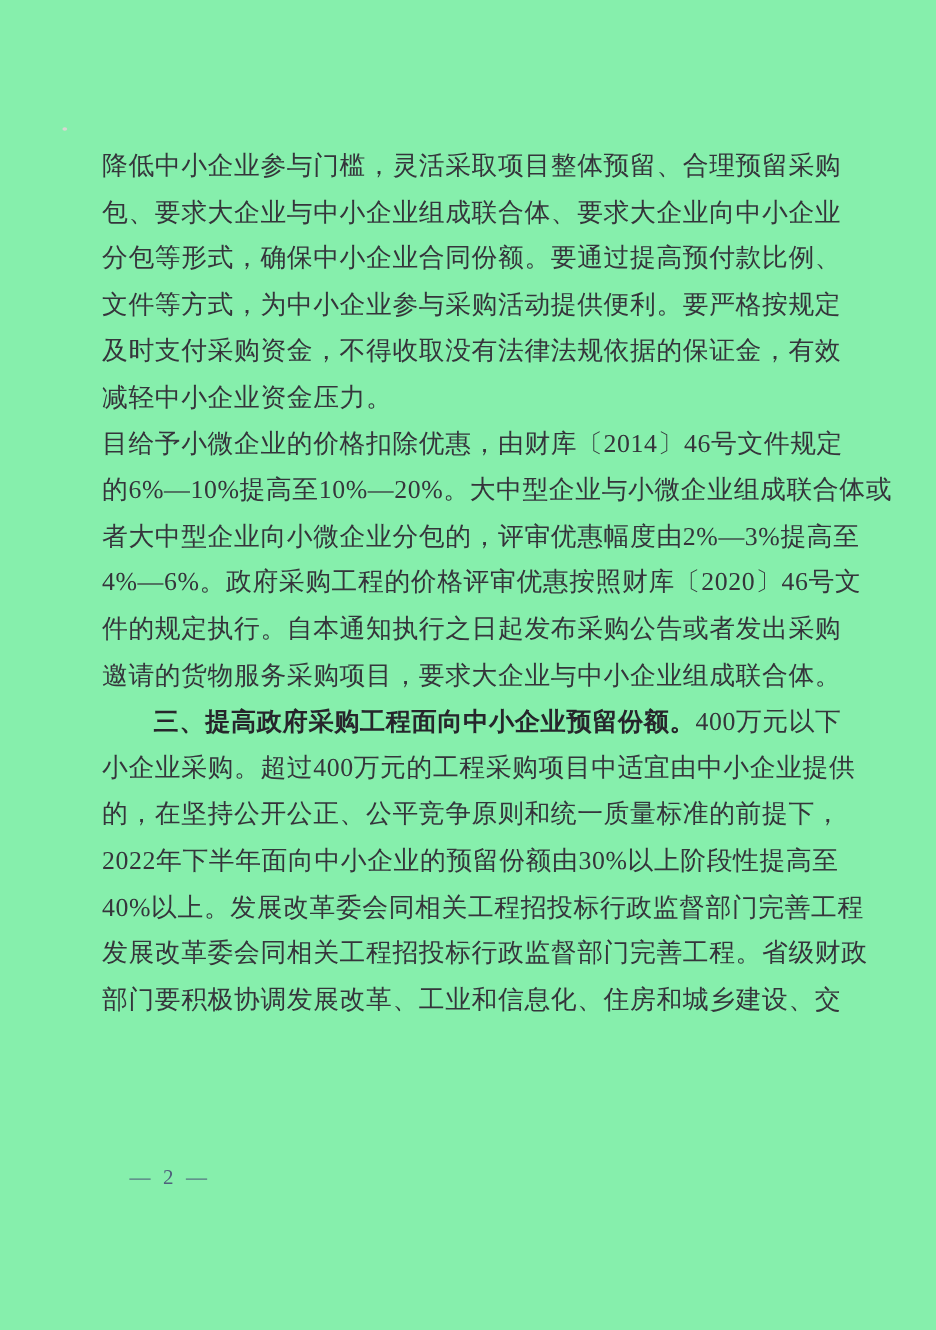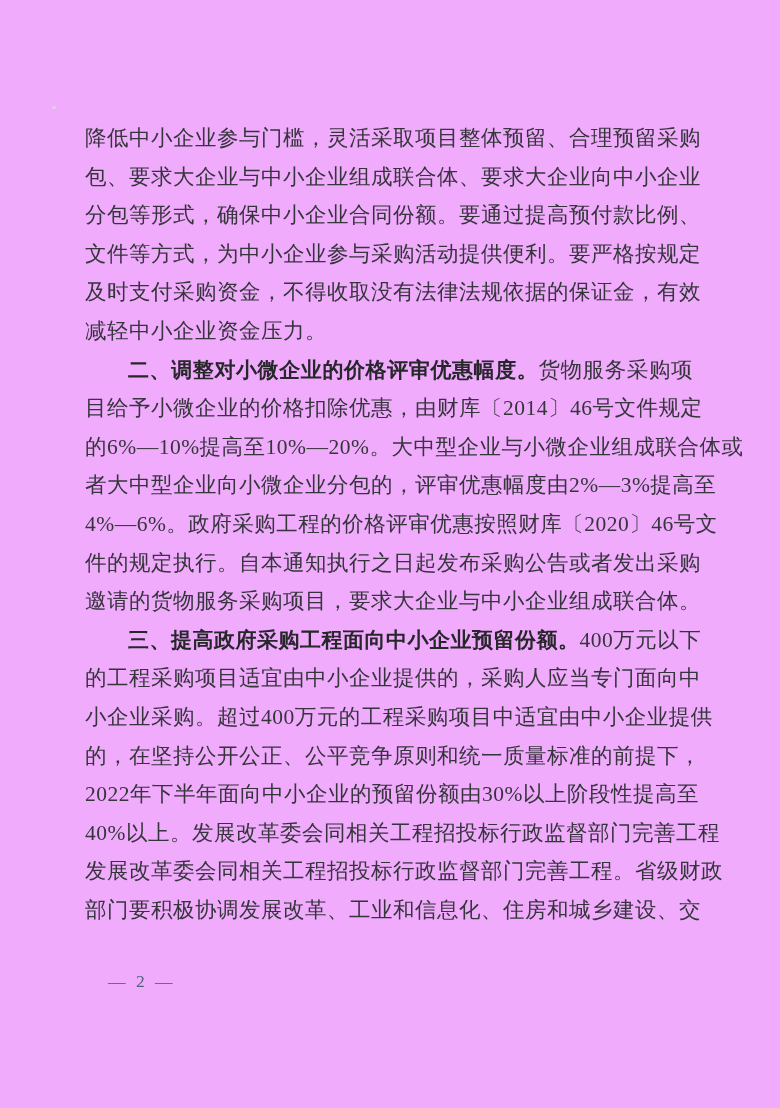--- a/index.html
+++ b/index.html
@@ -12,7 +12,7 @@
     width: 780px;
     height: 1108px;
     margin: 0 auto;
-    background: #f0abfc;
+    background: #86efac;
     overflow: hidden;
     font-family: "Liberation Serif", "DejaVu Serif", serif;
     color: #35353b;

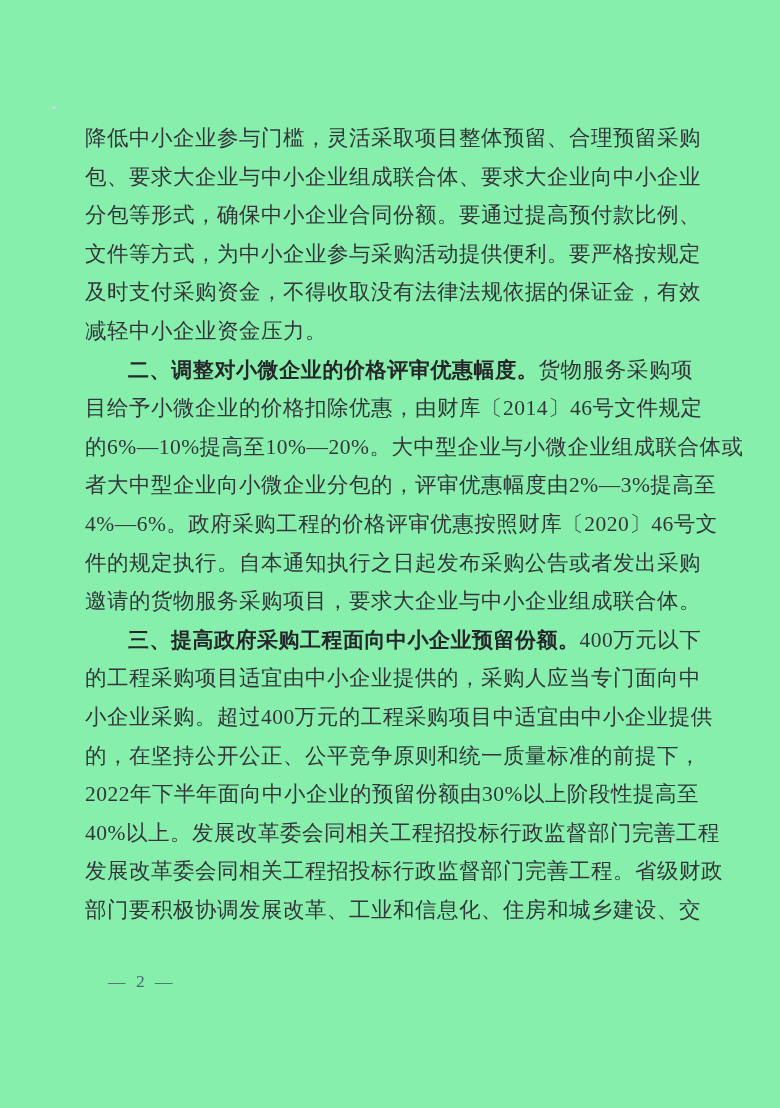--- a/index.html
+++ b/index.html
@@ -78,7 +78,6 @@
       <div class="line fill"><span class="seg">文件等方式，为中小企业参与采购活动提供便利。要严格按规定</span></div>
       <div class="line fill"><span class="seg">及时支付采购资金，不得收取没有法律法规依据的保证金，有效</span></div>
       <div class="line"><span class="seg">减轻中小企业资金压力。</span></div>
-      <div class="line indent fill"><span class="seg seg-bold">二、调整对小微企业的价格评审优惠幅度。</span><span class="seg">货物服务采购项</span></div>
       <div class="line fill"><span class="seg">目给予小微企业的价格扣除优惠，由财库〔2014〕46号文件规定</span></div>
       <div class="line fill"><span class="seg">的6%—10%提高至10%—20%。大中型企业与小微企业组成联合体或</span></div>
       <div class="line fill"><span class="seg">者大中型企业向小微企业分包的，评审优惠幅度由2%—3%提高至</span></div>

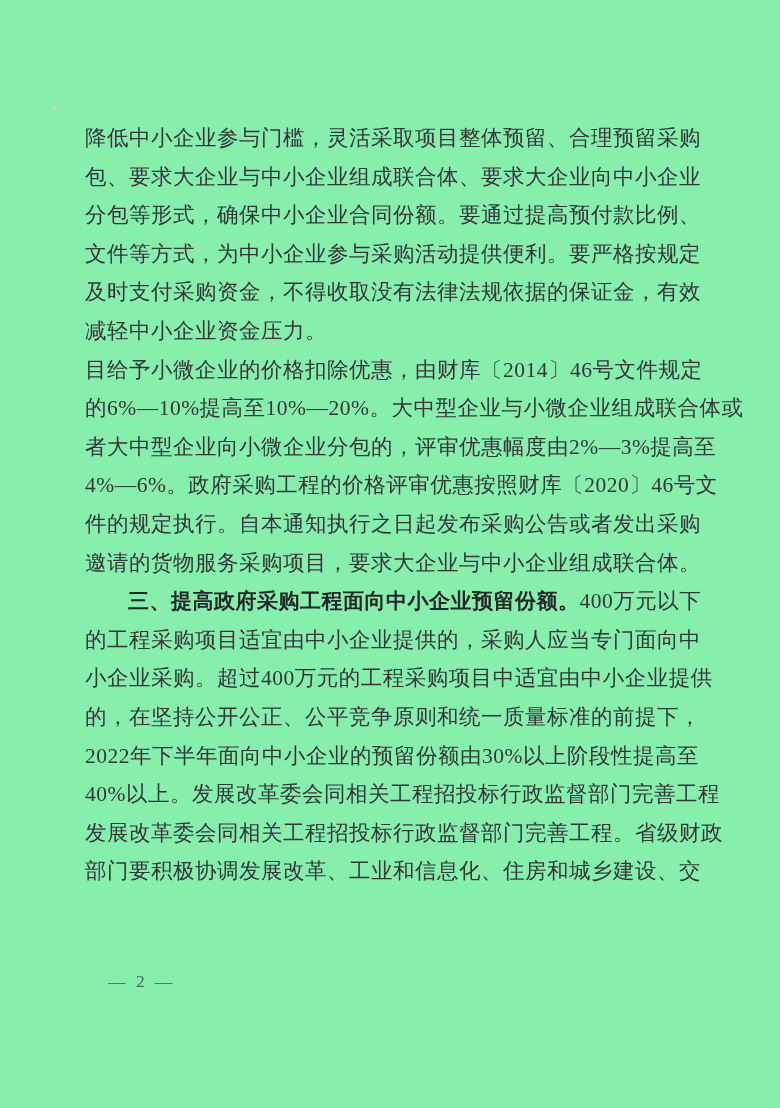--- a/index.html
+++ b/index.html
@@ -85,7 +85,6 @@
       <div class="line fill"><span class="seg">件的规定执行。自本通知执行之日起发布采购公告或者发出采购</span></div>
       <div class="line fill"><span class="seg">邀请的货物服务采购项目，要求大企业与中小企业组成联合体。</span></div>
       <div class="line indent fill"><span class="seg seg-bold">三、提高政府采购工程面向中小企业预留份额。</span><span class="seg">400万元以下</span></div>
-      <div class="line fill"><span class="seg">的工程采购项目适宜由中小企业提供的，采购人应当专门面向中</span></div>
       <div class="line fill"><span class="seg">小企业采购。超过400万元的工程采购项目中适宜由中小企业提供</span></div>
       <div class="line fill"><span class="seg">的，在坚持公开公正、公平竞争原则和统一质量标准的前提下，</span></div>
       <div class="line fill"><span class="seg">2022年下半年面向中小企业的预留份额由30%以上阶段性提高至</span></div>

